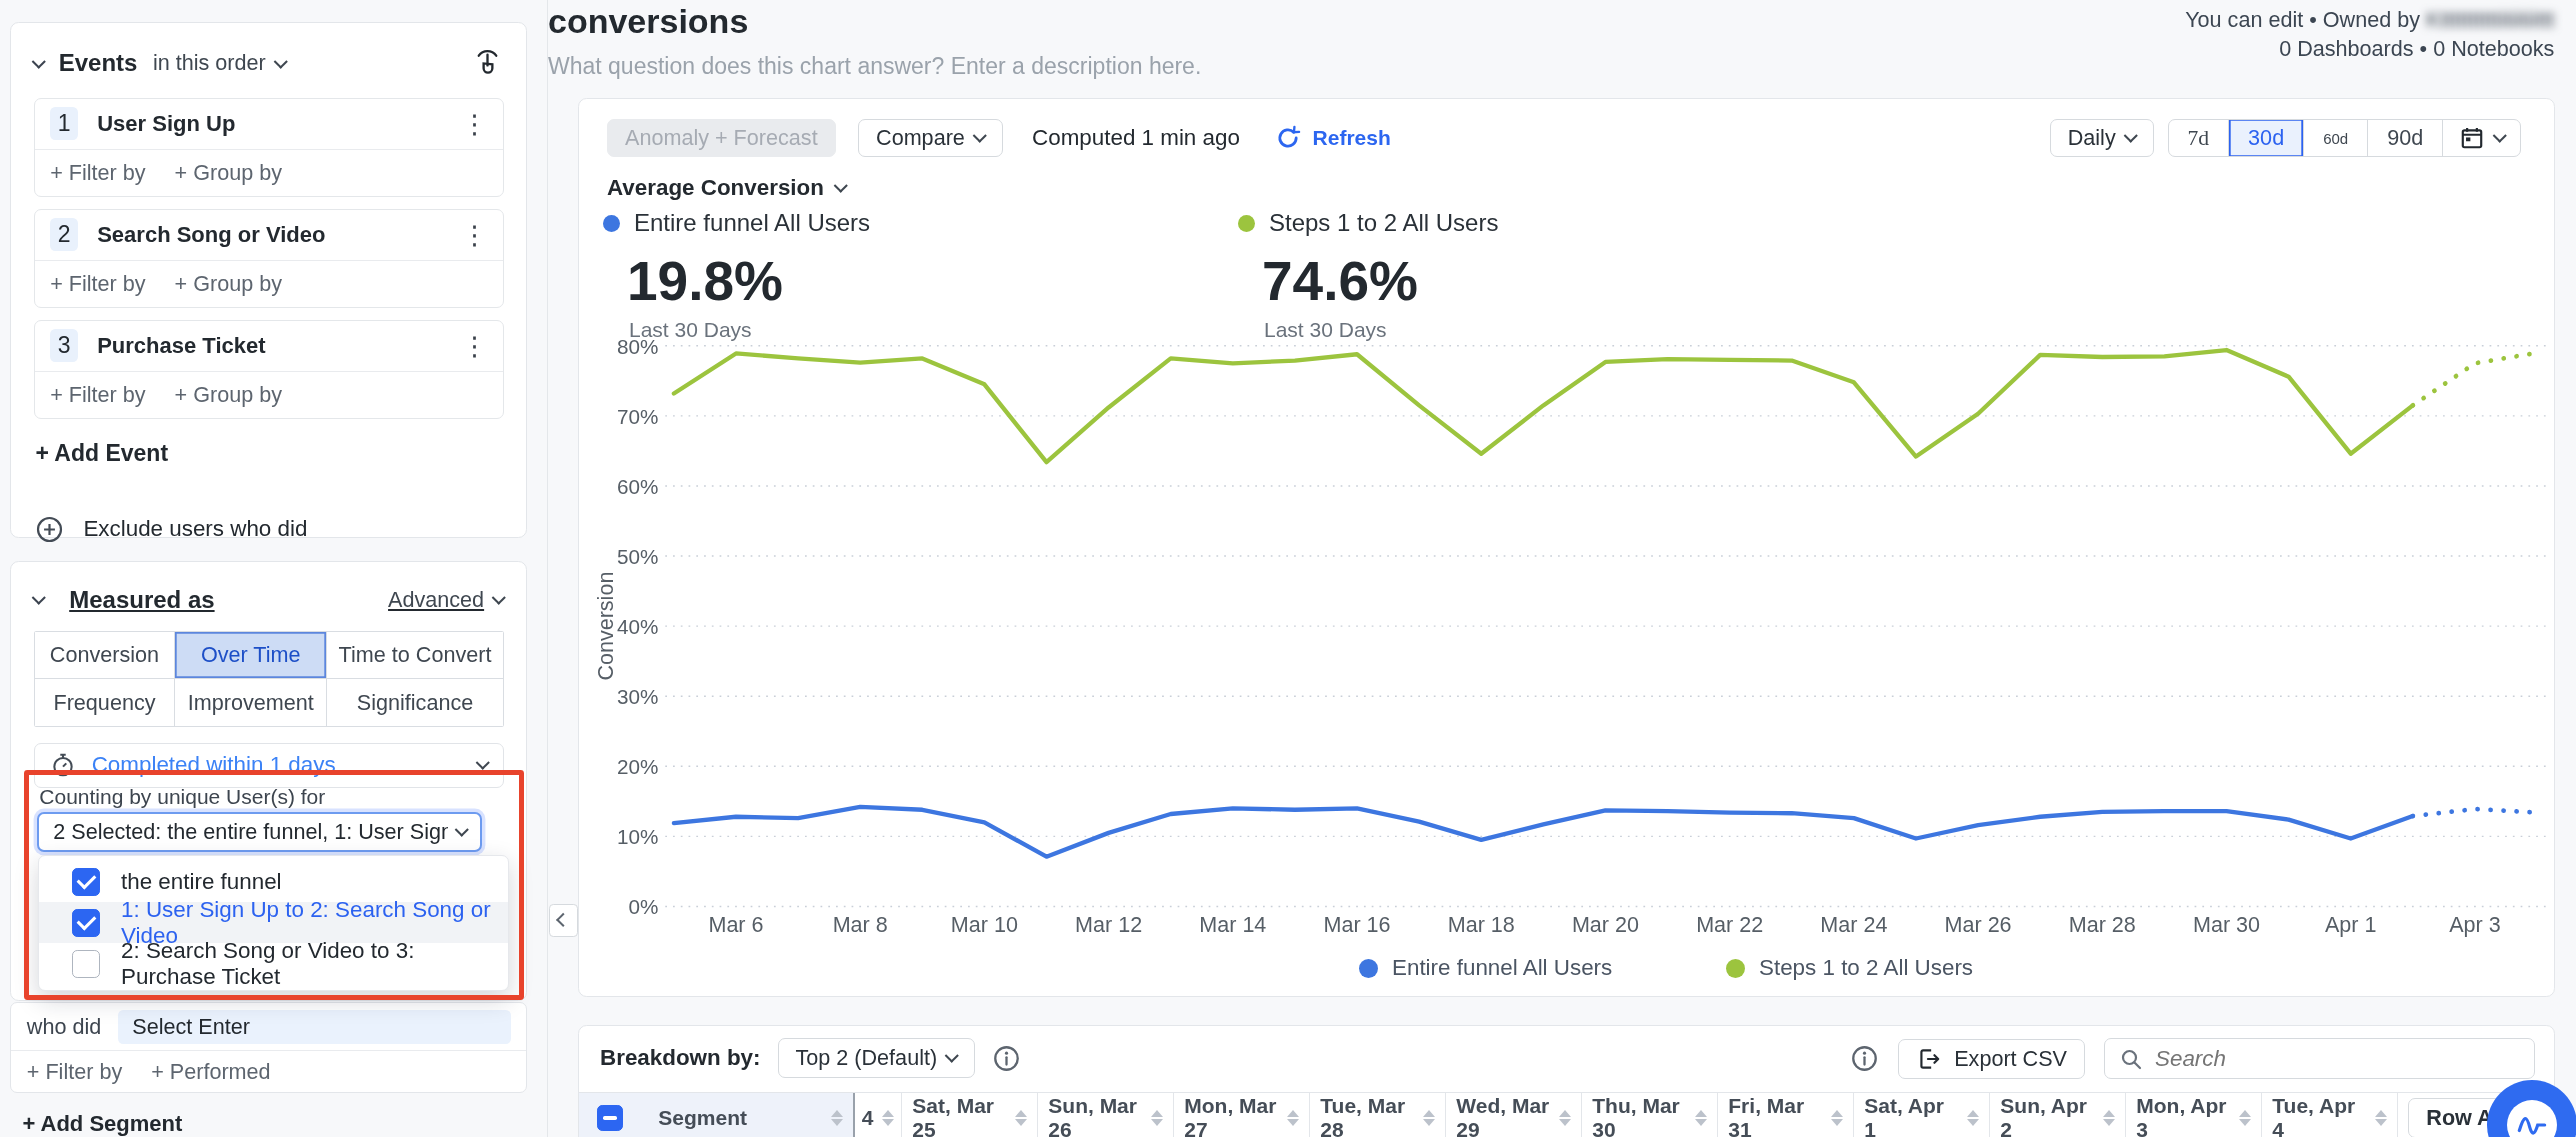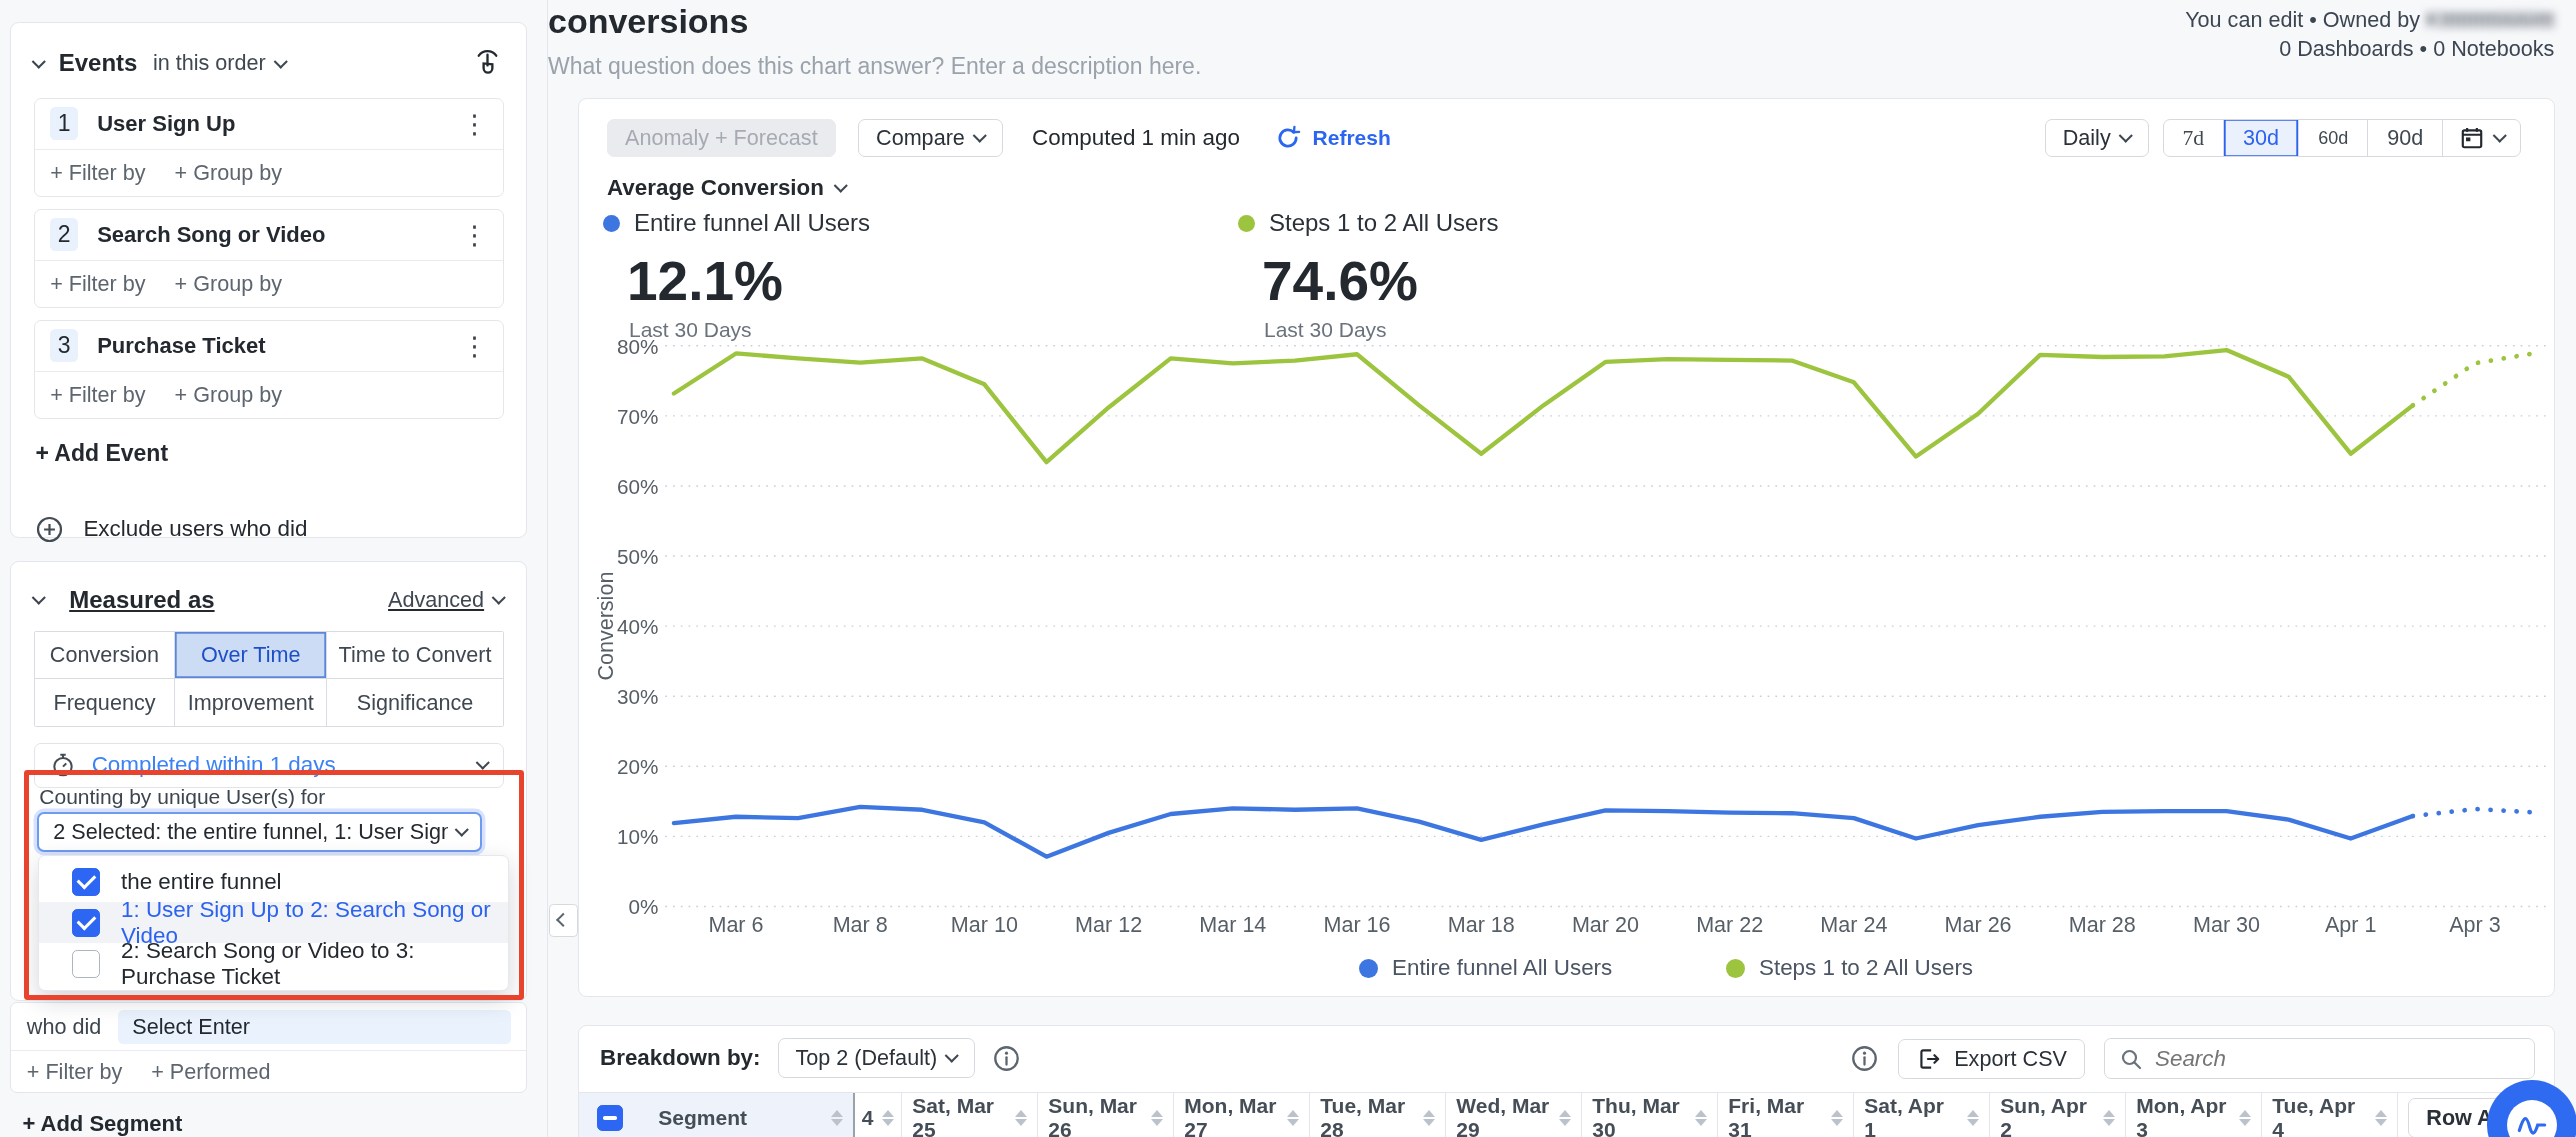--- a/index.html
+++ b/index.html
@@ -210,7 +210,7 @@
     <span class="row" id="range-group" style="border:0.9px solid #d6dade;border-radius:7px;height:38px;overflow:hidden;background:#fff;">
         <span style="display: flex; align-items: center; justify-content: center; height: 38px; padding: 0px 19px; font-size: 21.6px; color: rgb(63, 71, 80); font-family: Liberation Serif, serif;">7d</span>
         <span style="display: flex; align-items: center; justify-content: center; height: 38px; padding: 0px 19px; font-size: 21.6px; color: rgb(44, 98, 240); border-left: 0.9px solid rgb(214, 218, 222); background: rgb(234, 241, 253); box-shadow: rgb(44, 98, 240) 0px 0px 0px 1.7px inset;">30d</span>
-        <span style="display: flex; align-items: center; justify-content: center; height: 38px; padding: 0px 19px; font-size: 18px; color: rgb(63, 71, 80); border-left: 0.9px solid rgb(214, 218, 222);">60d</span>
+        <span style="display: flex; align-items: center; justify-content: center; height: 38px; padding: 0px 19px; font-size: 15px; color: rgb(63, 71, 80); border-left: 0.9px solid rgb(214, 218, 222);">60d</span>
         <span style="display: flex; align-items: center; justify-content: center; height: 38px; padding: 0px 19px; font-size: 21.6px; color: rgb(63, 71, 80); border-left: 0.9px solid rgb(214, 218, 222);">90d</span>
         <span style="display: flex; align-items: center; gap: 10.3px; height: 38px; padding: 0px 15.5px; border-left: 0.9px solid rgb(214, 218, 222); color: rgb(63, 71, 80);">
           <svg width="26" height="26" viewBox="0 0 24 24" fill="none" stroke="#23292f" stroke-width="2">

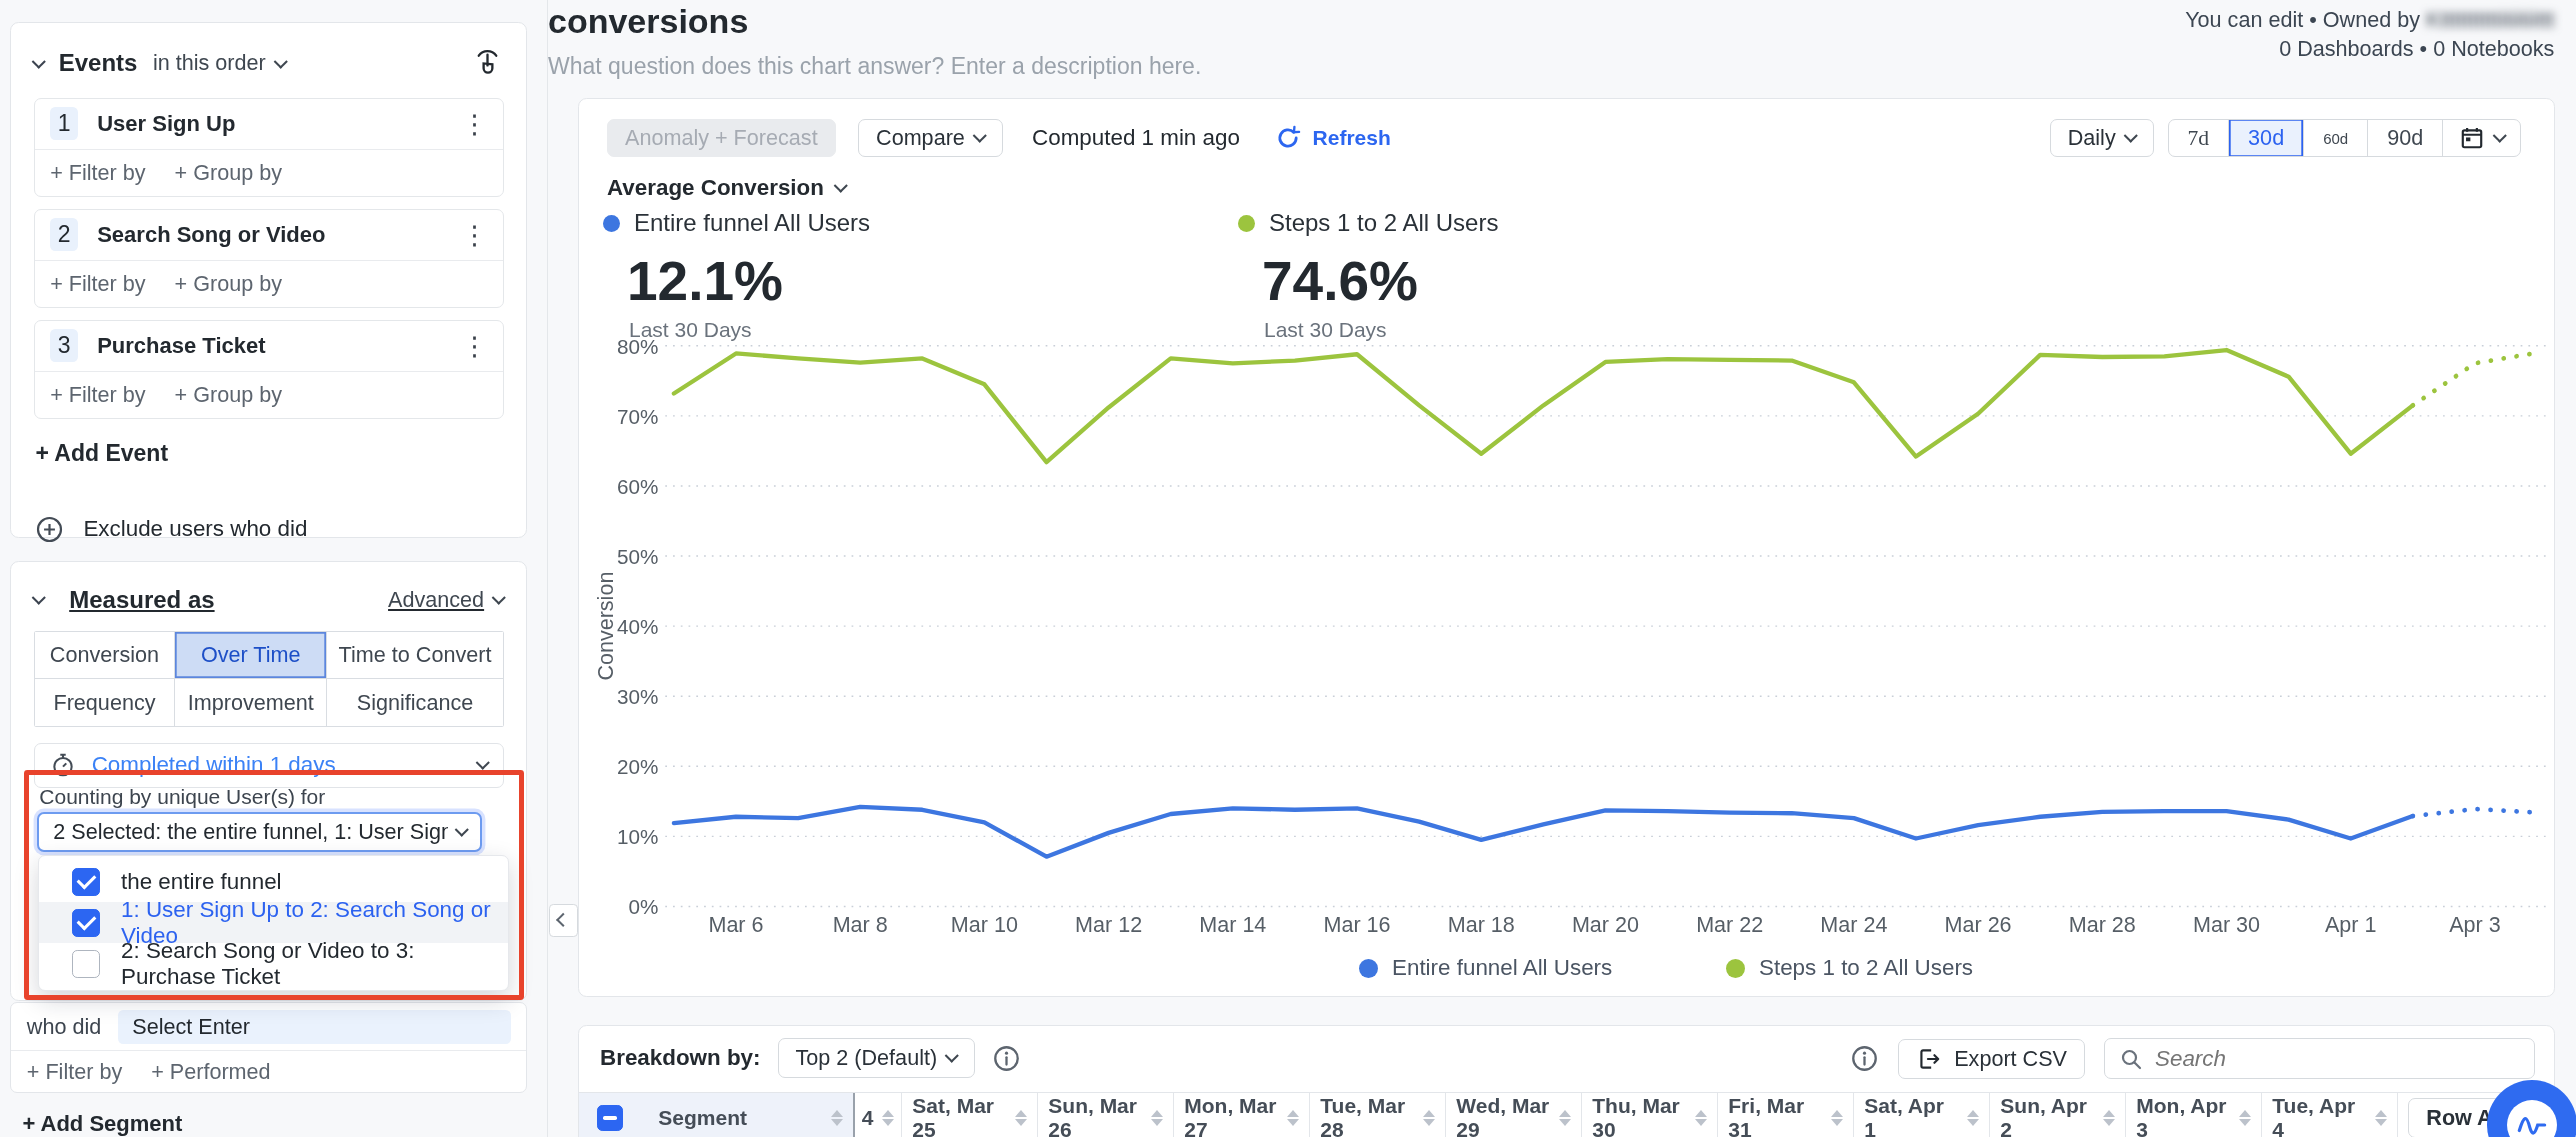--- a/index.html
+++ b/index.html
@@ -234,7 +234,7 @@
           <span style="width:17px;height:17px;border-radius:50%;background:#3d76e0;"></span>
           <span style="font-size:24px;color:#2a3138;">Entire funnel All Users</span>
         </div>
-        <div style="font-size:55px;font-weight:700;color:#23292f;margin:12px 0 5.2px 24px;">12.1%</div>
+        <div style="font-size:55px;font-weight:700;color:#23292f;margin:12px 0 5.2px 24px;">19.8%</div>
         <div style="font-size:21px;color:#6a727c;margin-left:26px;">Last 30 Days</div>
       </div>
       <div style="position: absolute; left: 659px; top: 110px;">

